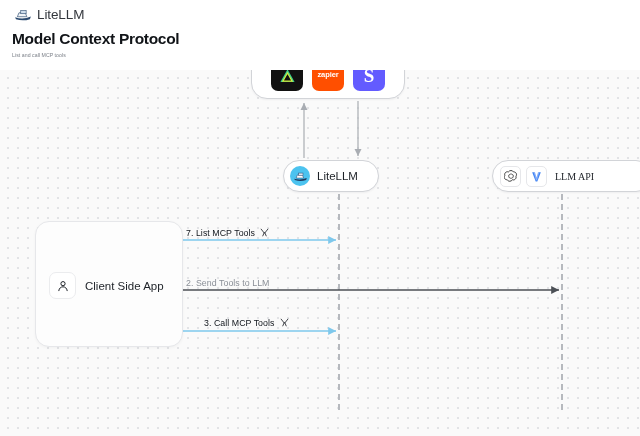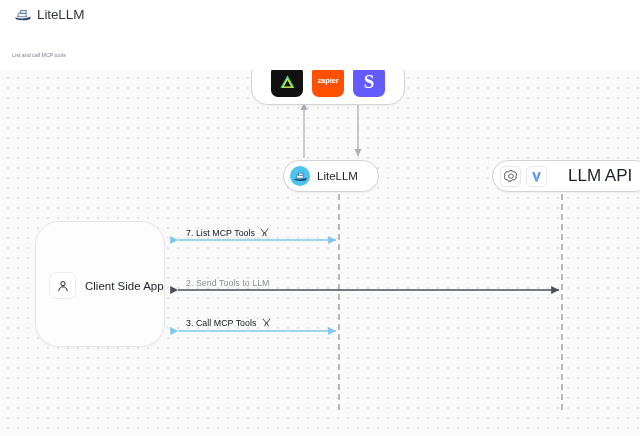--- a/index.html
+++ b/index.html
@@ -297,6 +297,7 @@
       </svg>
       <span class="brand-name">LiteLLM</span>
     </div>
+    <div class="page-title">Model Context Protocol</div>
     <div class="page-subtitle">List and call MCP tools</div>
   </div>
 

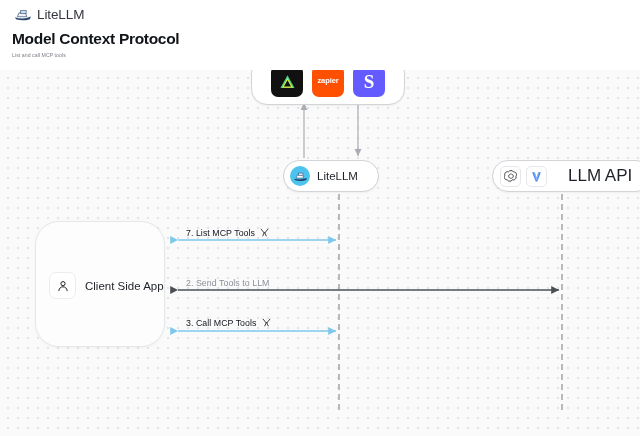--- a/index.html
+++ b/index.html
@@ -71,7 +71,7 @@
     z-index: 13;
   }
   .mcp-box {
-    left: 251px; top: 57px; width: 154px; height: 48px;
+    left: 251px; top: 51px; width: 154px; height: 48px;
     justify-content: center; gap: 9px; border-radius: 16px;
   }
   .tool-icon {

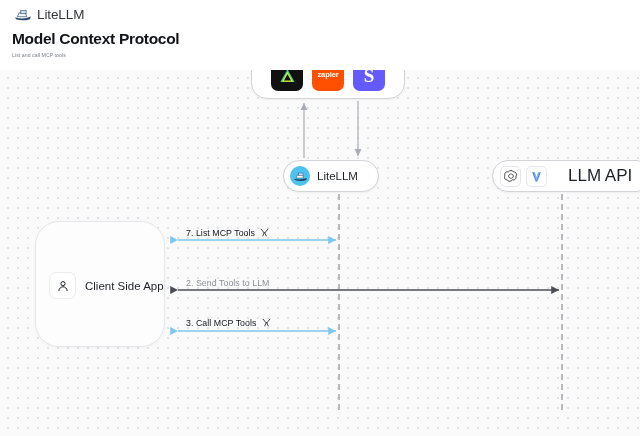--- a/index.html
+++ b/index.html
@@ -114,7 +114,7 @@
     display: flex; align-items: center; justify-content: center;
     flex: none;
   }
-  .llmapi-label { font-size: 17px; color: #1d2127; margin-left: 16px; }
+  .llmapi-label { font-size: 10px; color: #1d2127; margin-left: 3px; font-family: Liberation Serif, serif; }
 
   
   .client-box {

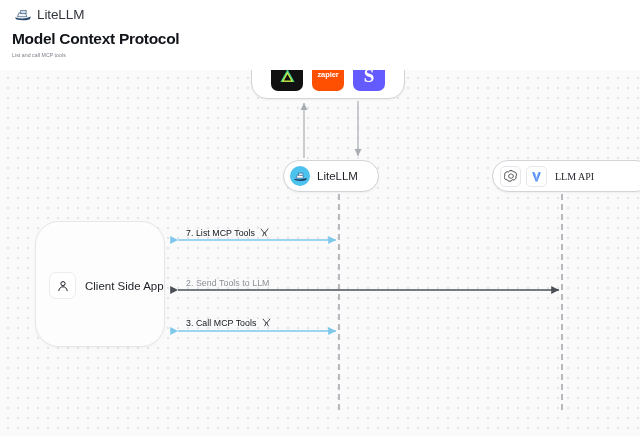--- a/index.html
+++ b/index.html
@@ -119,10 +119,10 @@
   
   .client-box {
     position: absolute;
-    left: 35px; top: 221px; width: 130px; height: 126px;
+    left: 35px; top: 221px; width: 148px; height: 126px;
     background: #fdfdfd;
     border: 1.2px solid #e6e7ea;
-    border-radius: 24px;
+    border-radius: 14px;
     z-index: 12;
     box-shadow: 0 1px 3px rgba(16,20,30,0.04);
   }

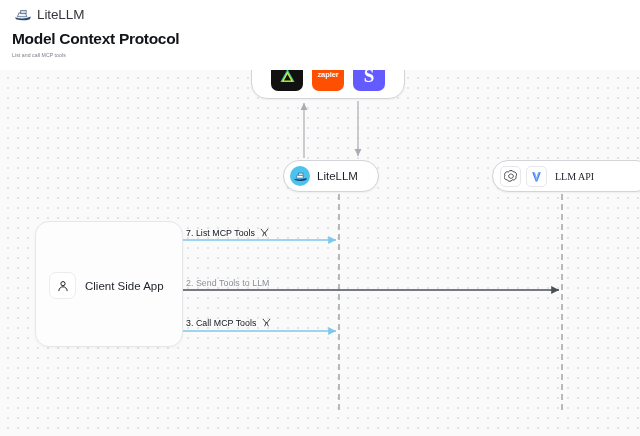--- a/index.html
+++ b/index.html
@@ -281,7 +281,7 @@
     <span>2. Send Tools to LLM</span>
   </div>
 
-  <div class="edge-label blue" style="left:186px; top:318px;">
+  <div class="edge-label blue" style="left:204px; top:318px;">
     <span>3. Call MCP Tools</span>
     <svg class="label-tools-glyph" width="9" height="9" viewBox="0 0 24 24">
       <path d="M3 3 L11 13 M21 3 L13 13 M11 13 L7.5 21 M13 13 L16.5 21" stroke="#10151c" stroke-width="2.1" fill="none" stroke-linecap="round"></path>

